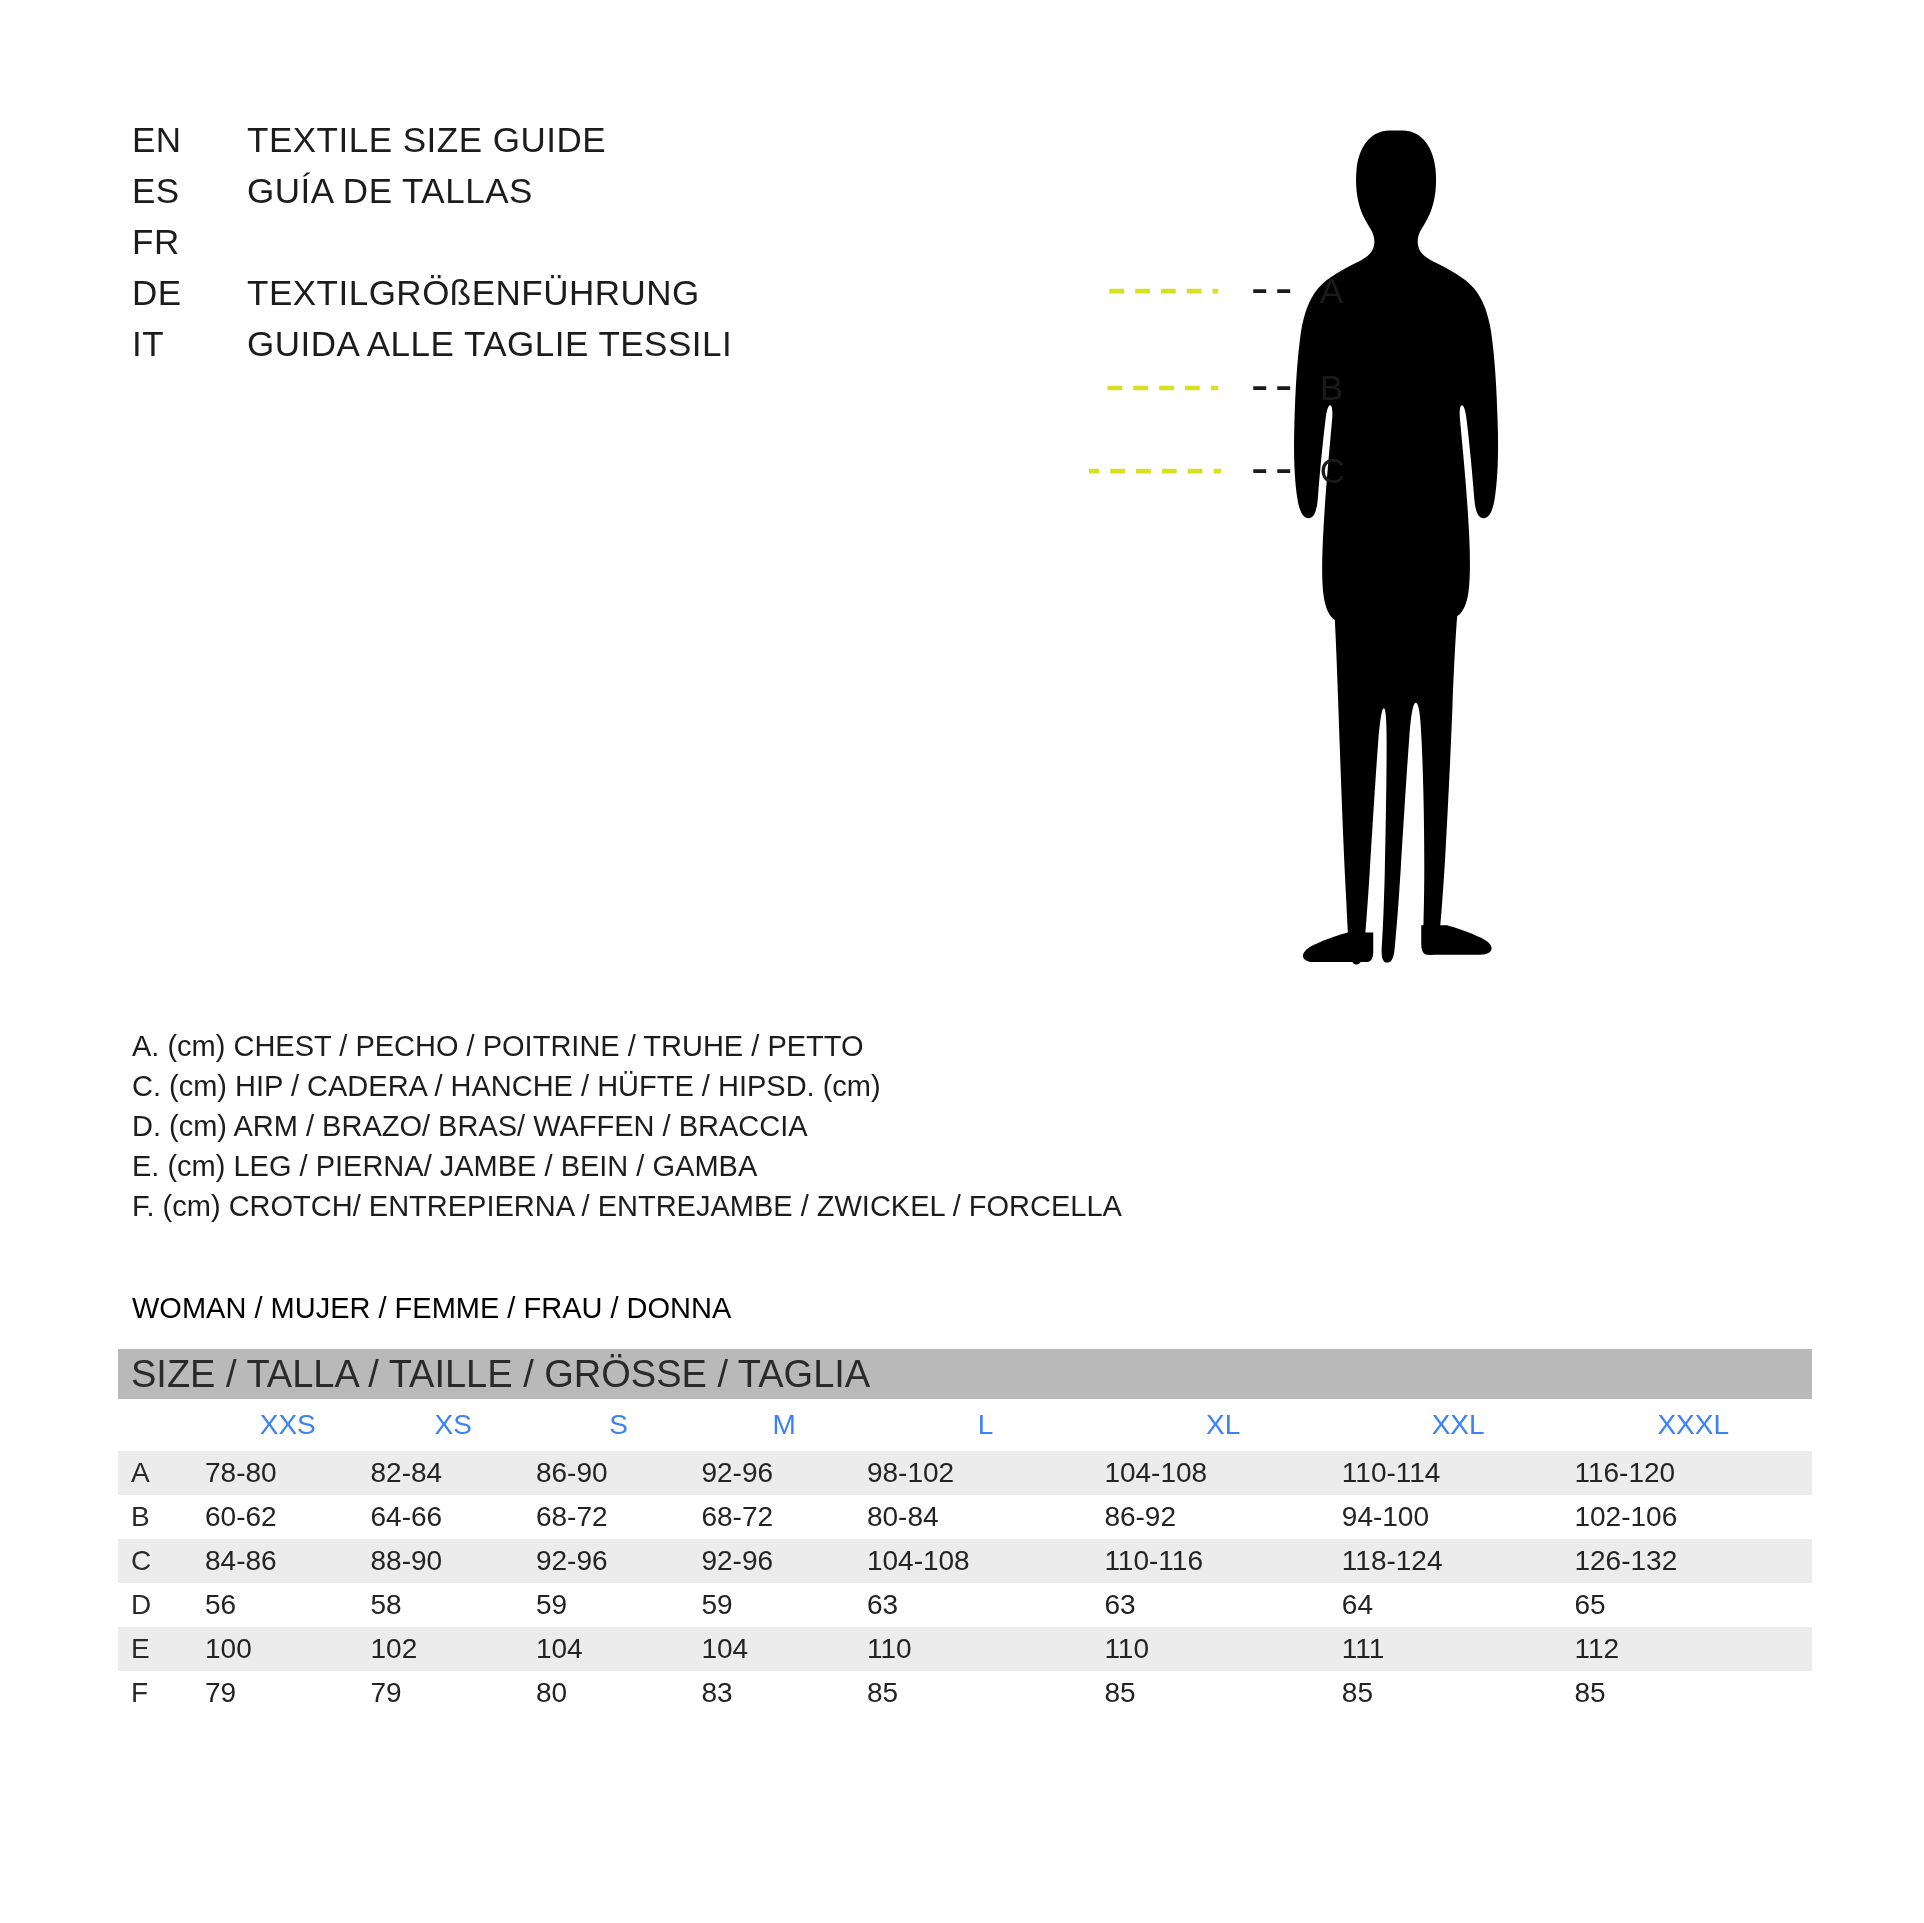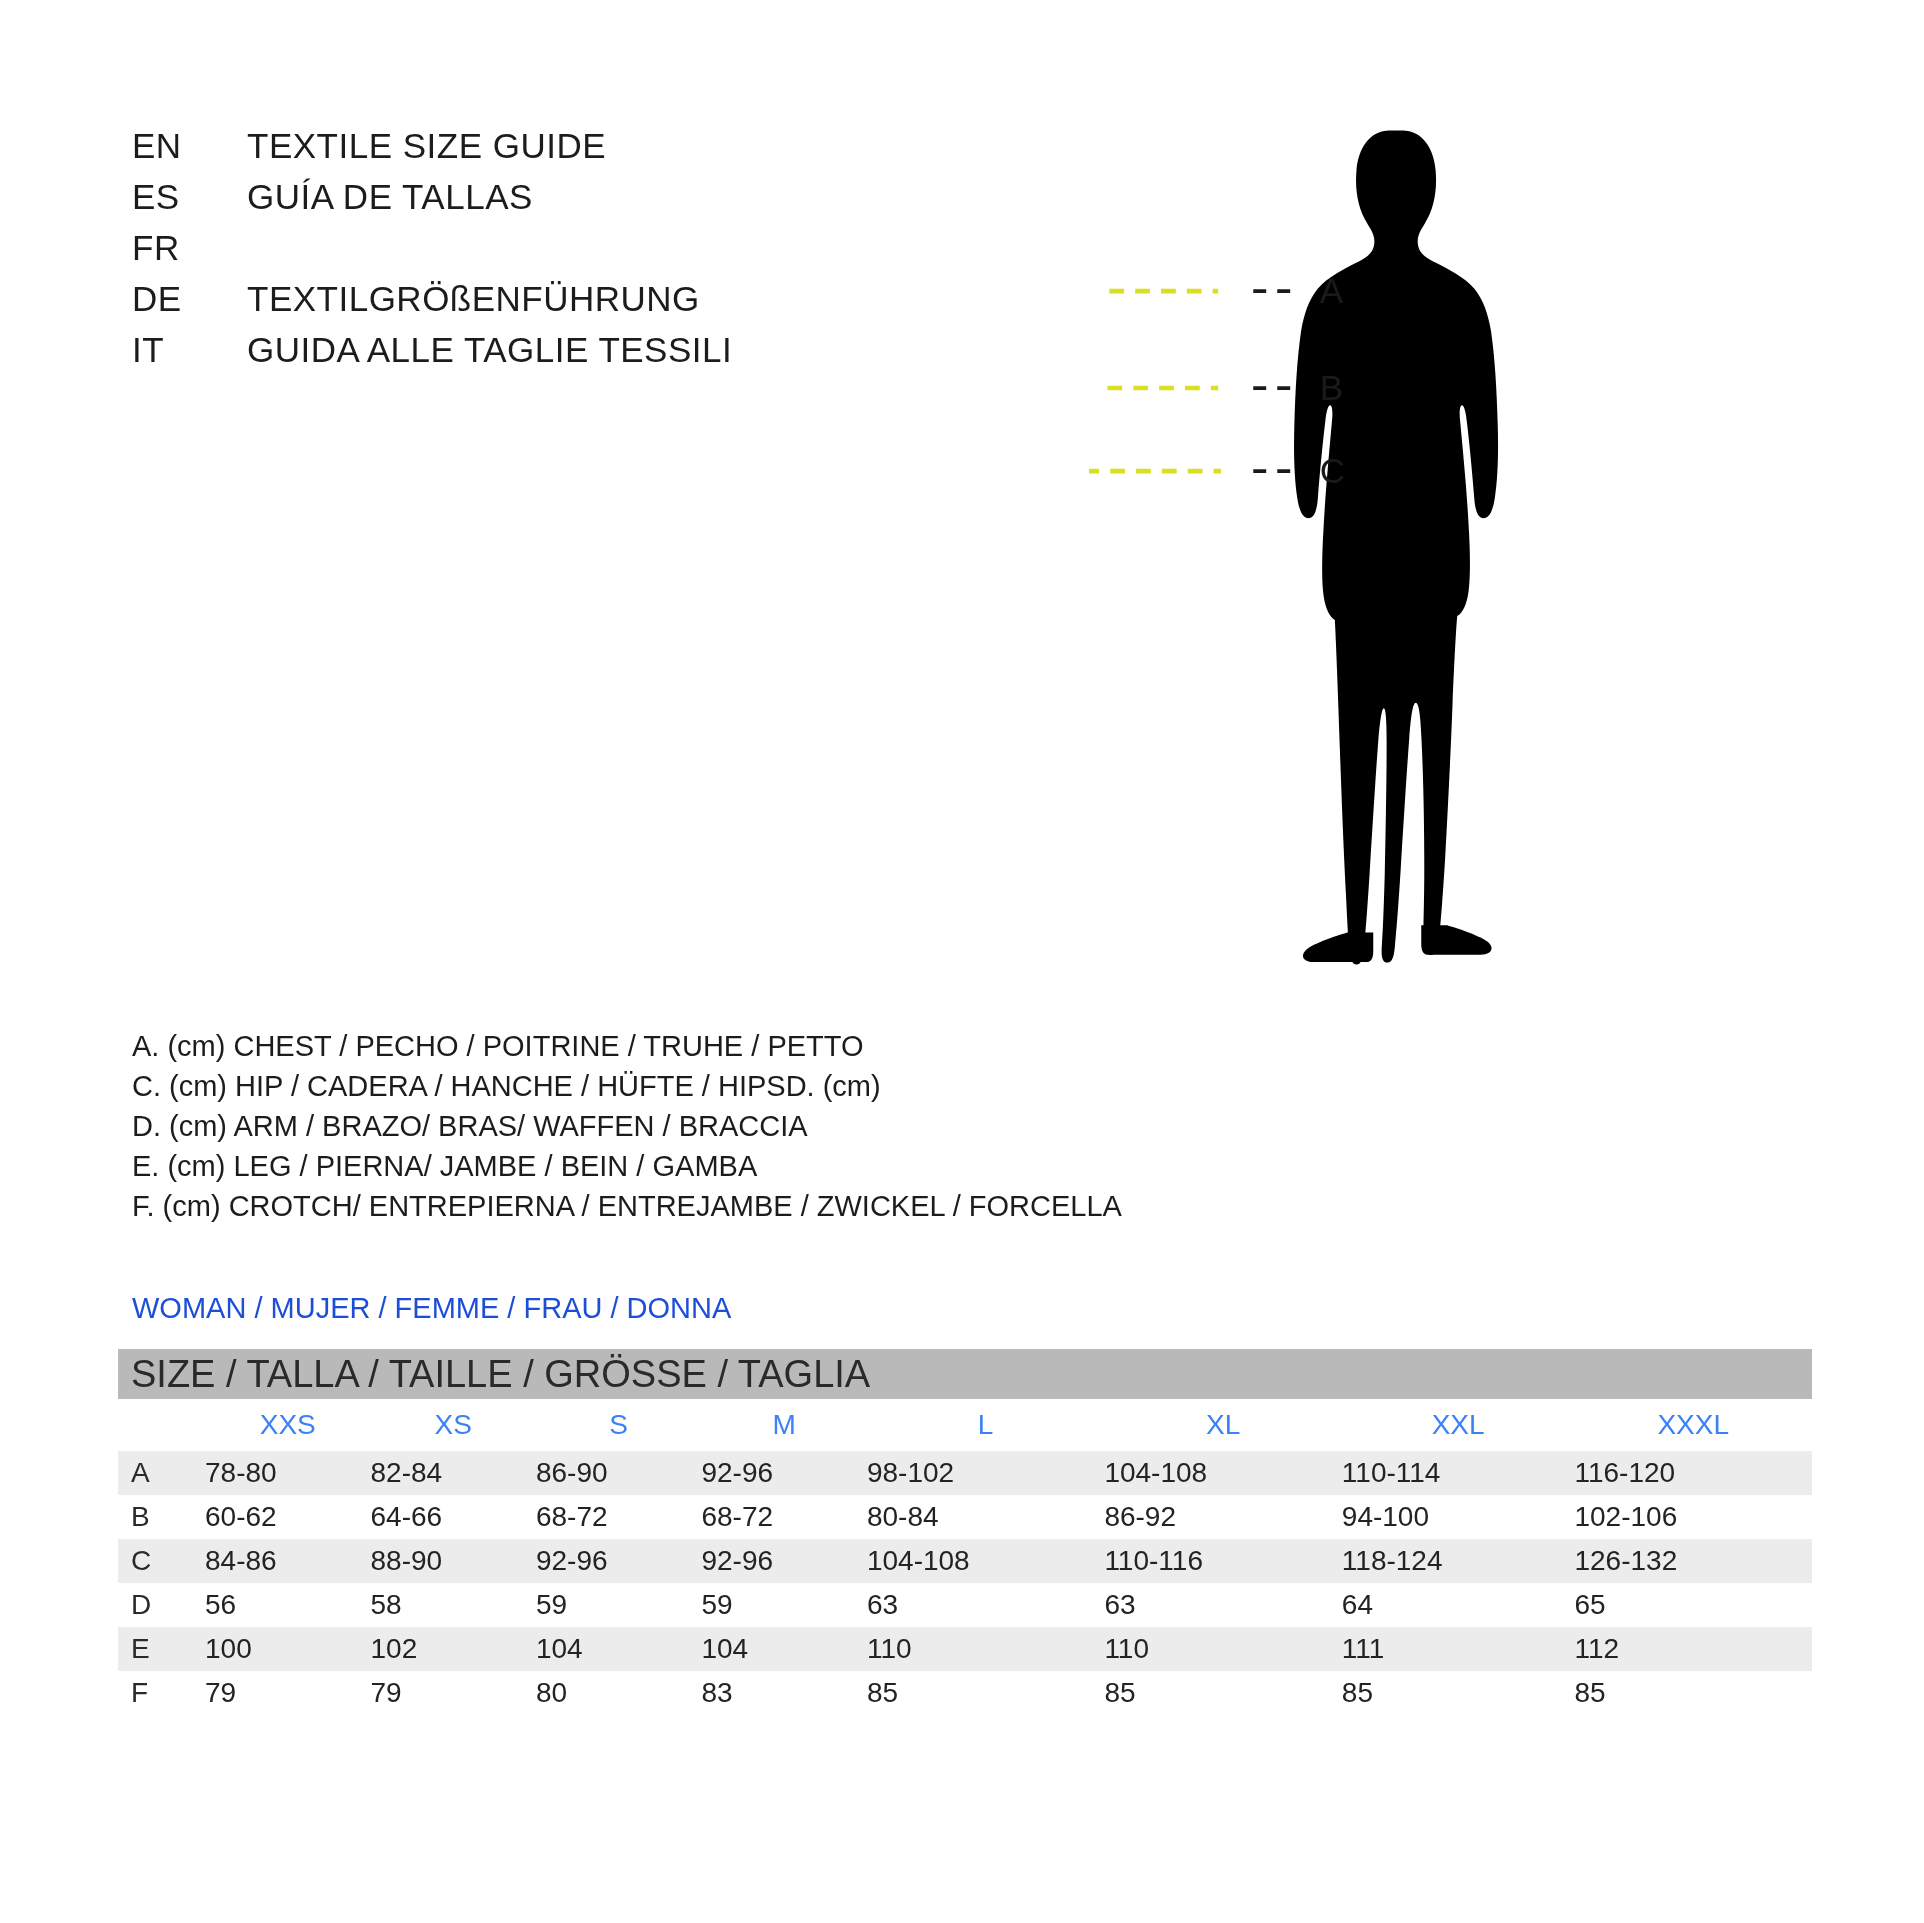--- a/index.html
+++ b/index.html
@@ -25,7 +25,7 @@
   }
   .lang-row {
     display: flex;
-    align-items: center;
+    align-items: flex-start;
     height: 51px;
     font-size: 35px;
     letter-spacing: 0.5px;

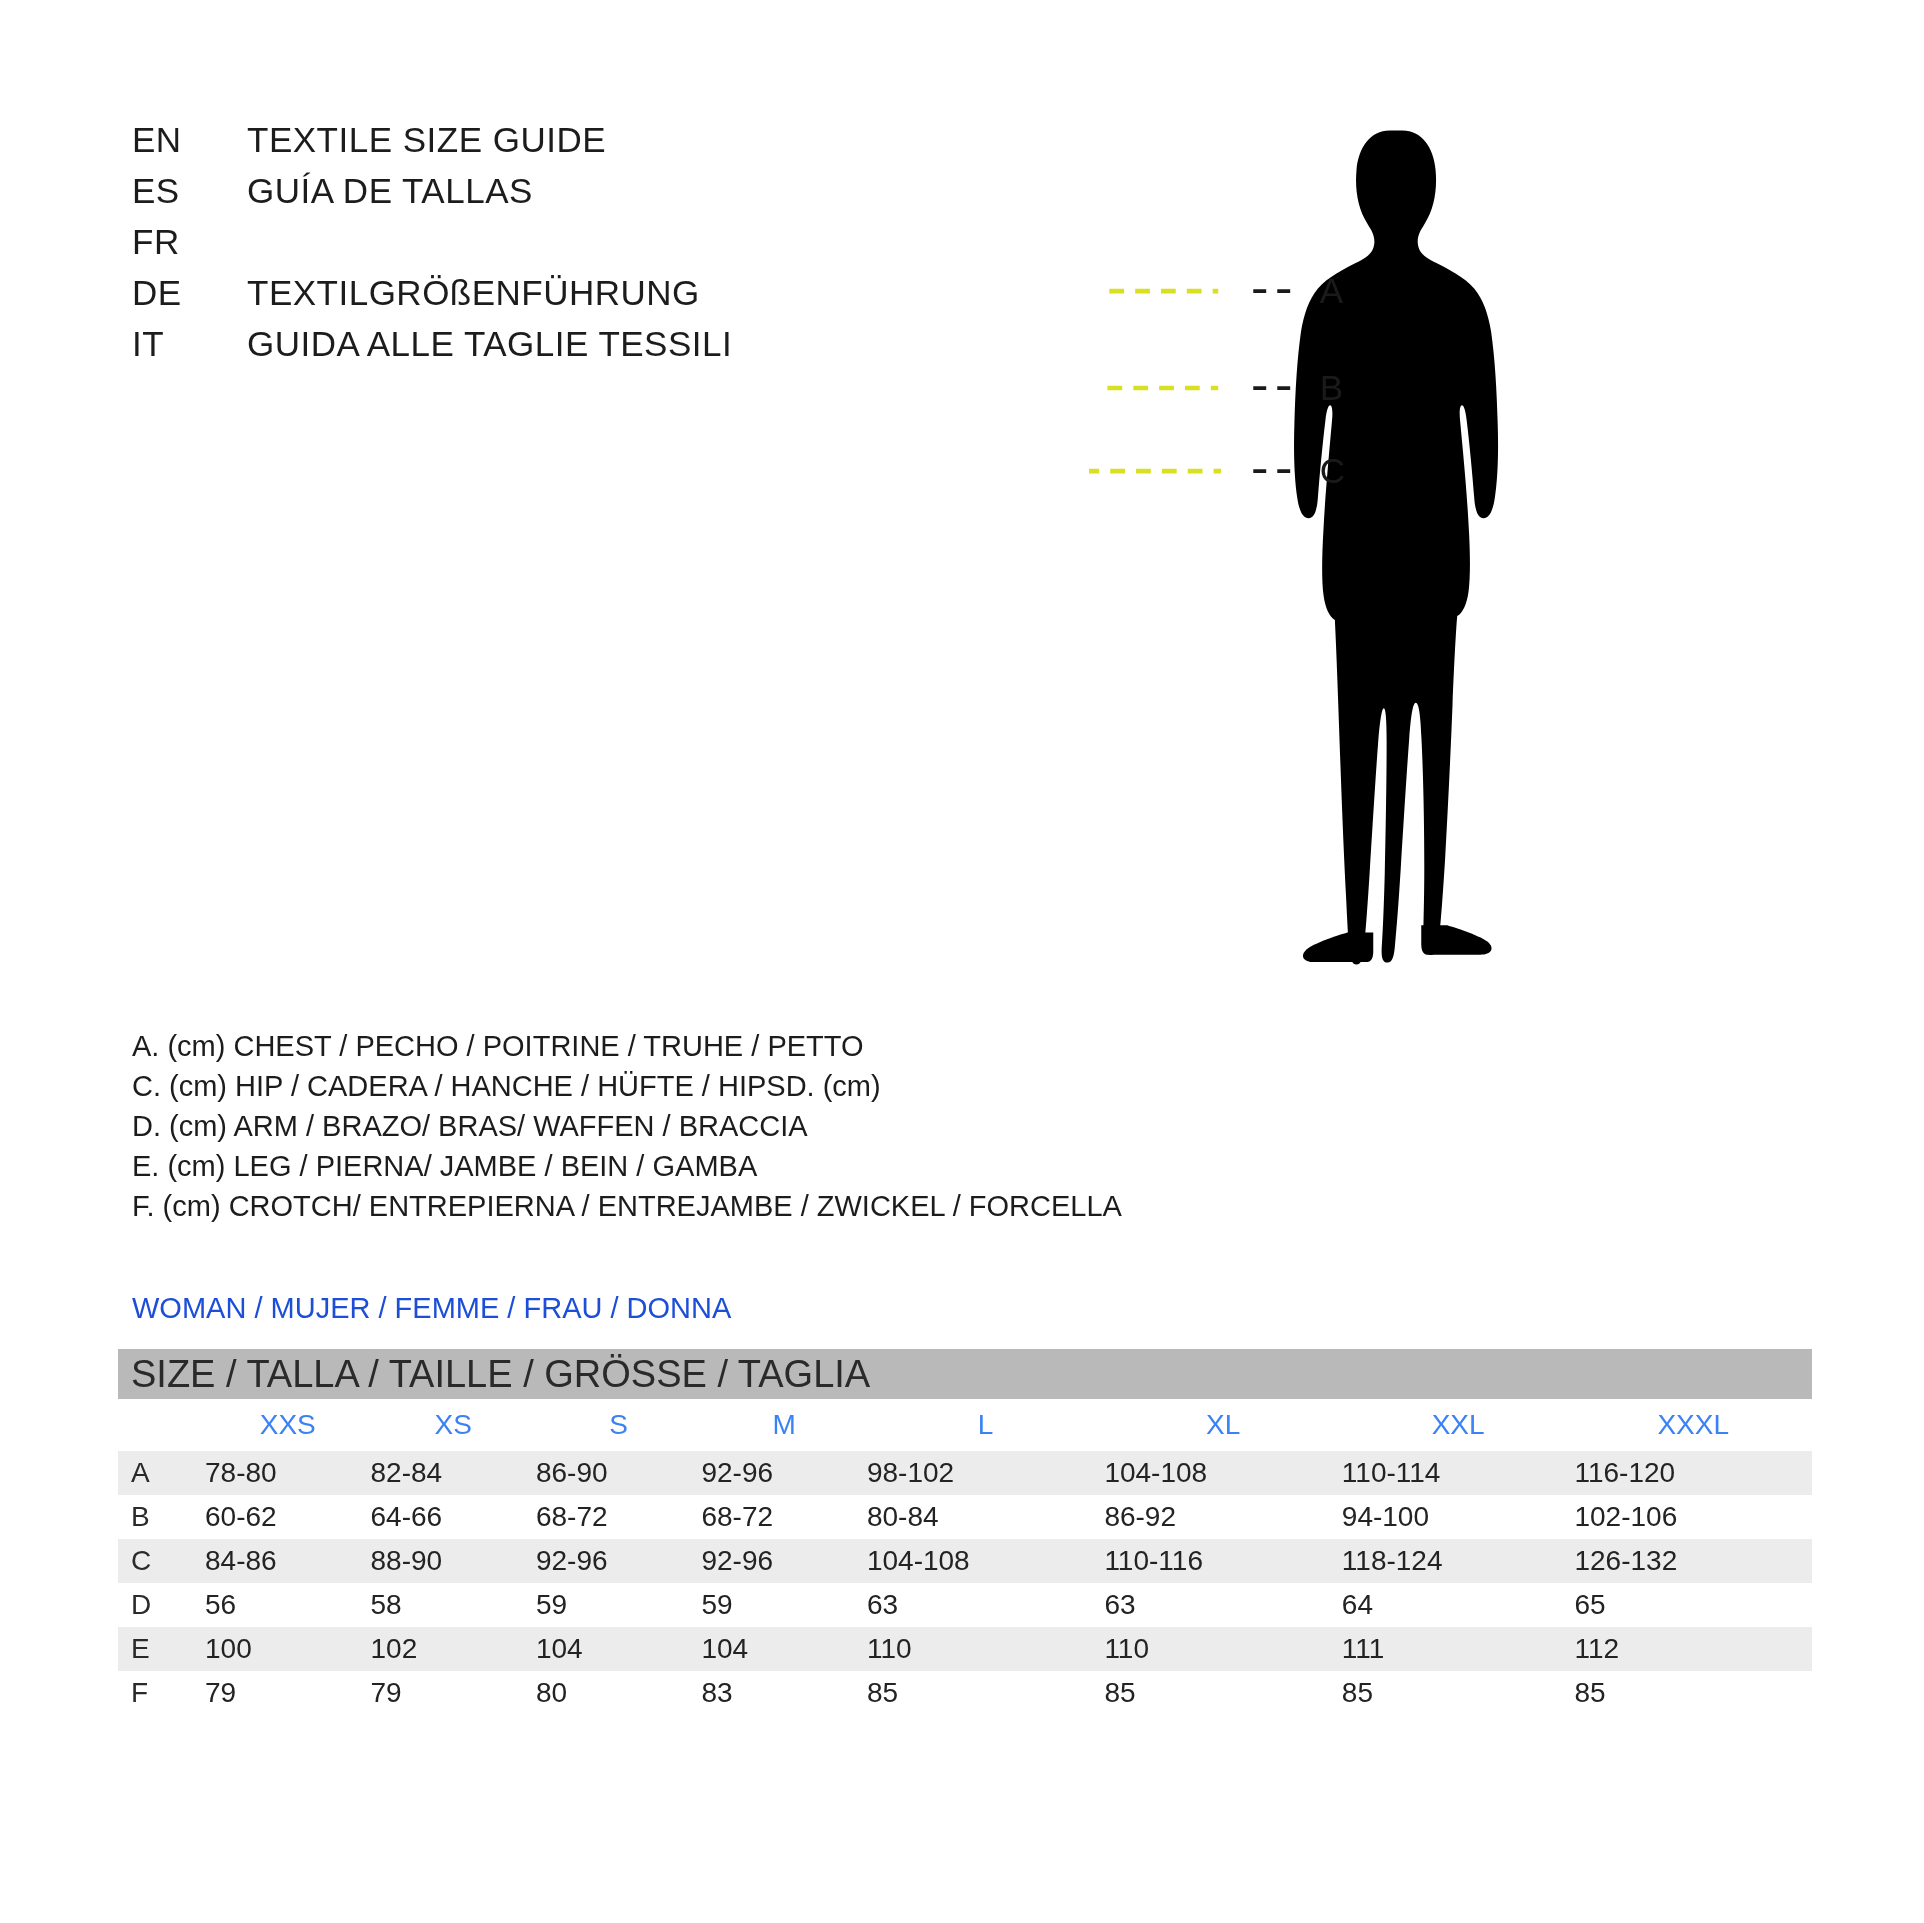--- a/index.html
+++ b/index.html
@@ -59,7 +59,7 @@
     left: 132px;
     top: 1292px;
     font-size: 29px;
-    color: #1d4ed8;
+    color: #000000;
     white-space: nowrap;
   }
 

